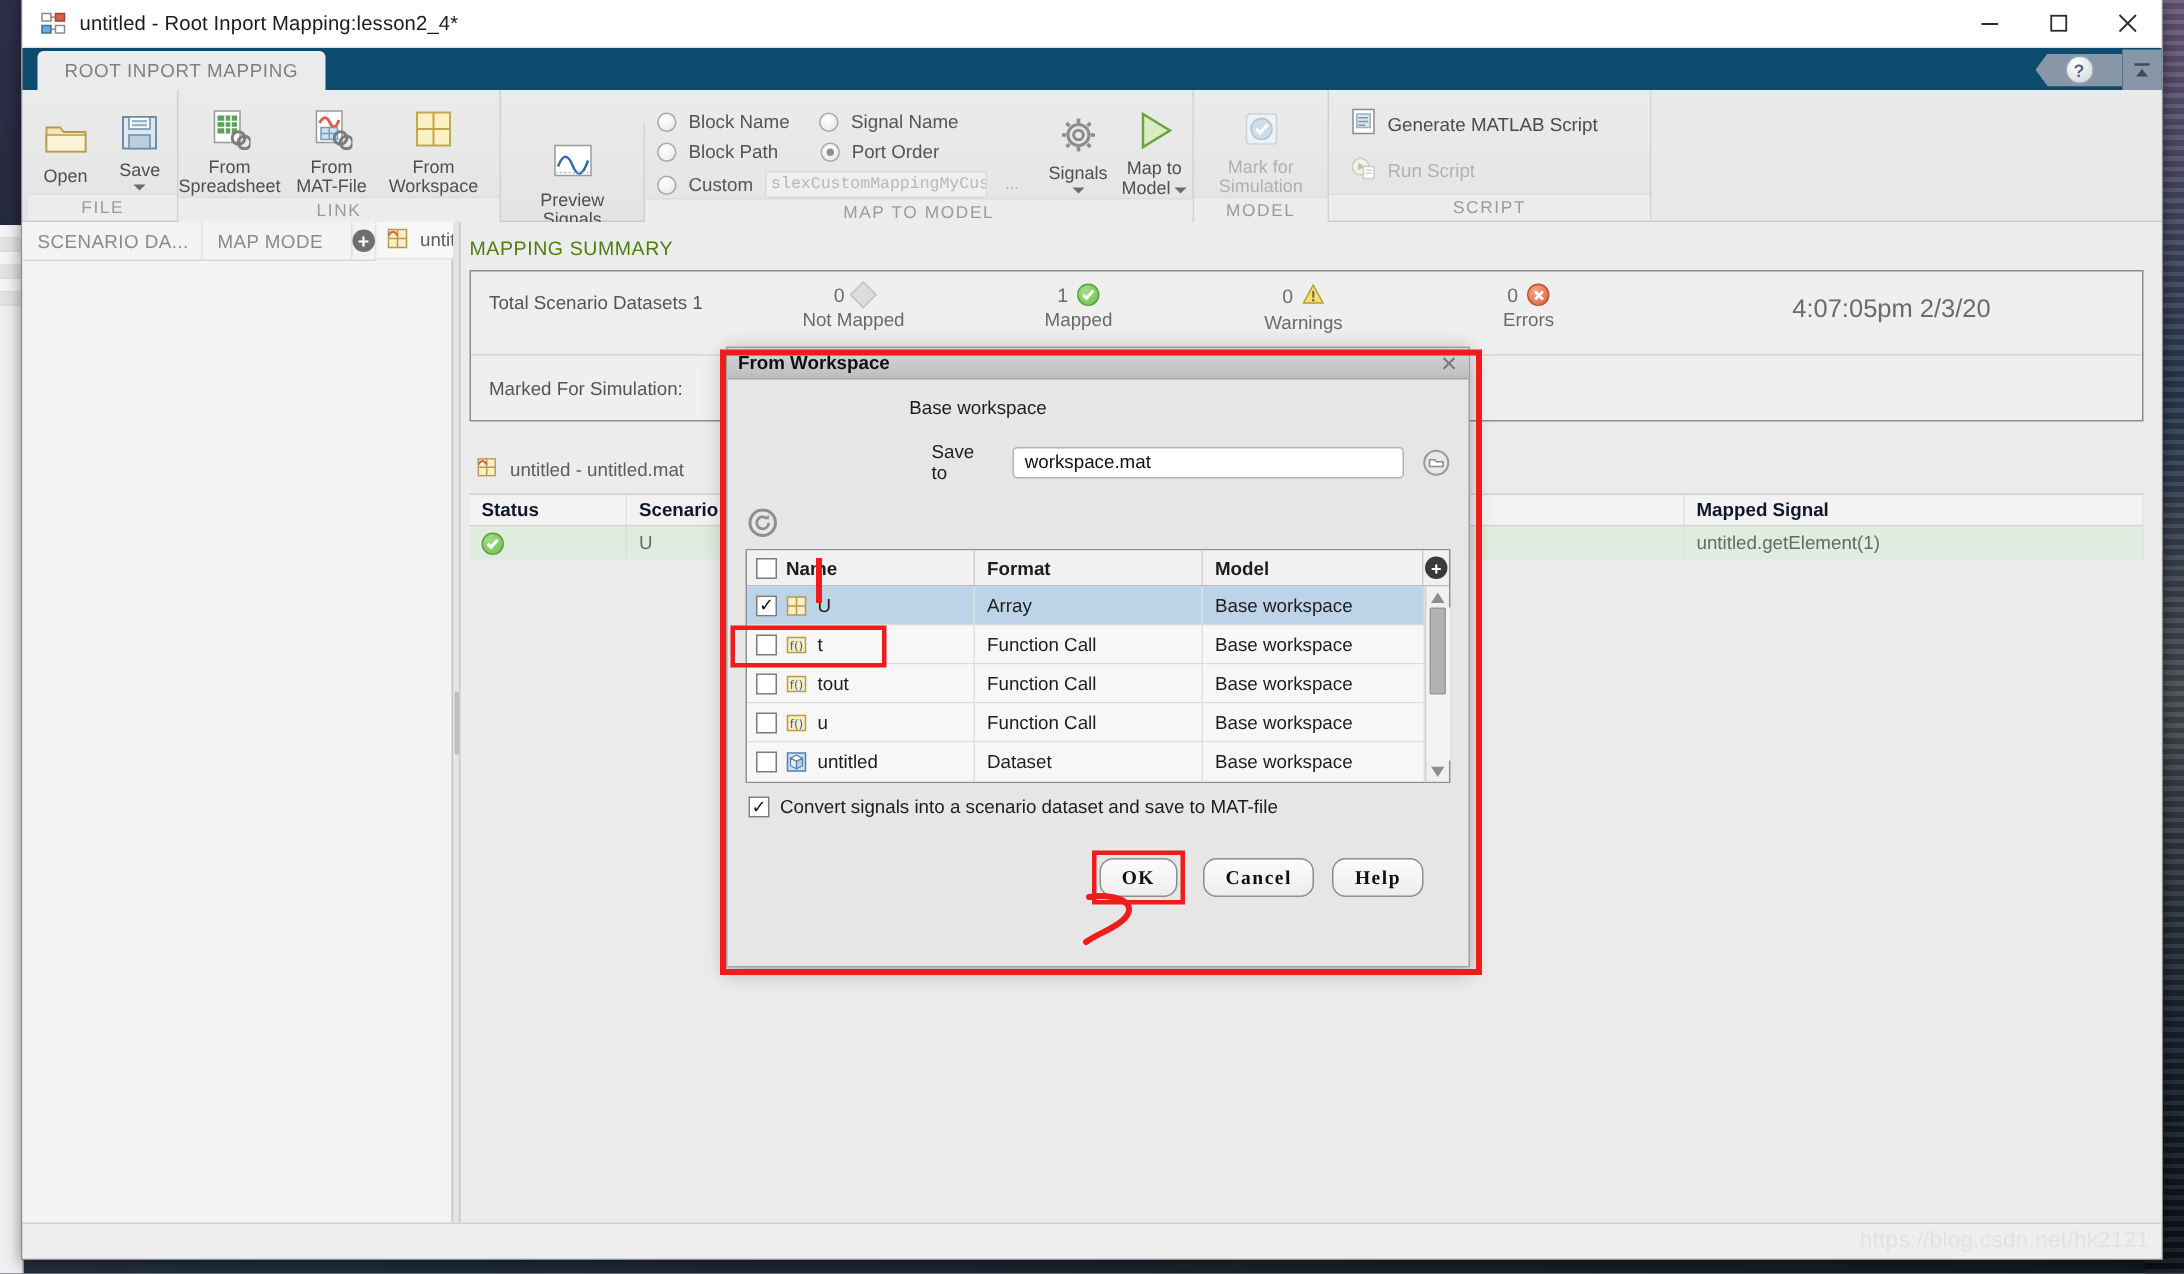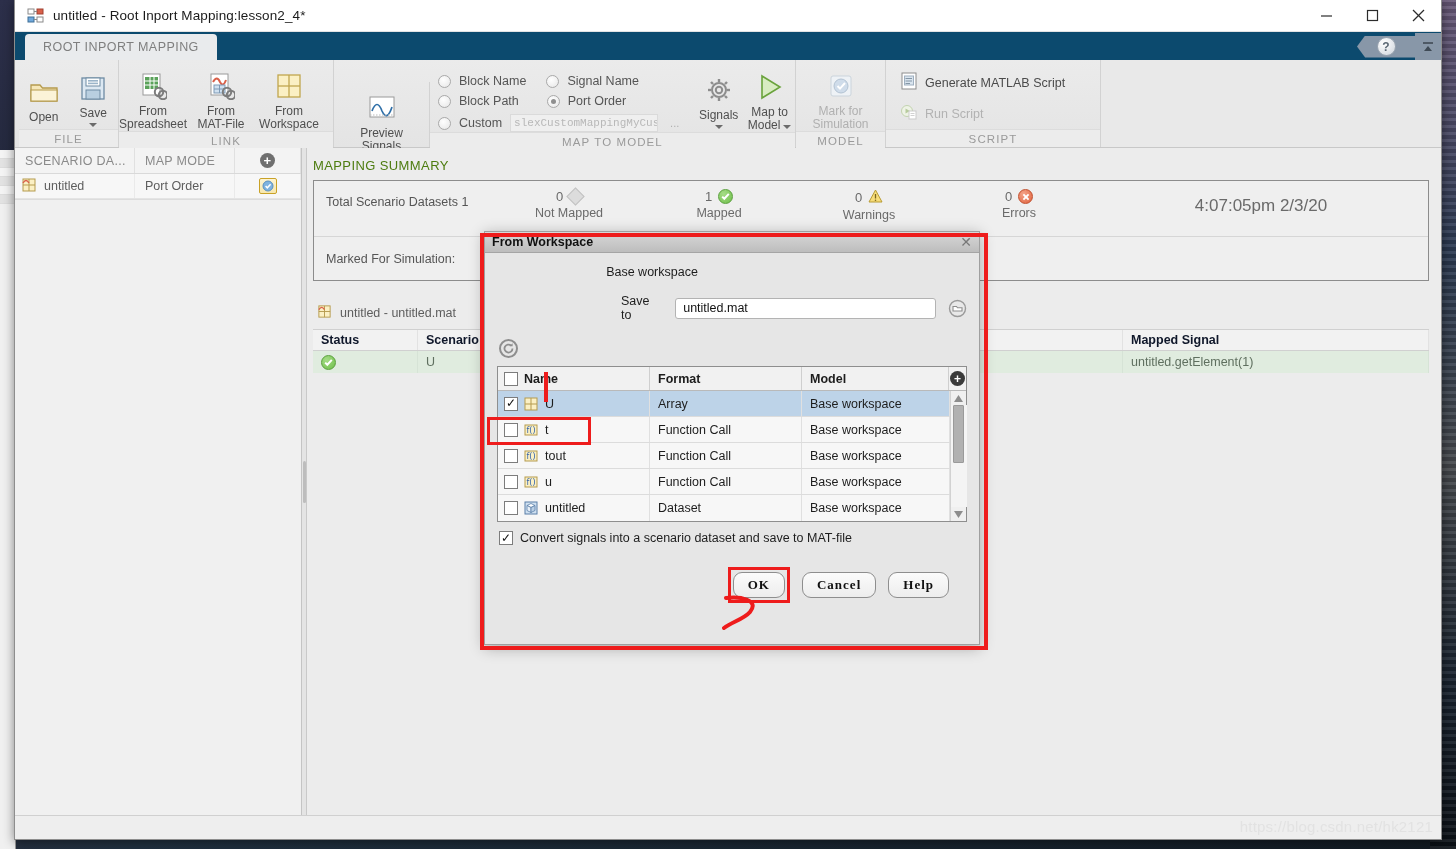--- a/index.html
+++ b/index.html
@@ -127,7 +127,7 @@
 
   
   #content{ flex:1; display:flex; min-height:0; background:#ececec; }
-  #leftpanel{ width:287px; border-right:1px solid #c4c4c4; background:#f3f3f3; display:flex; flex-direction:column; }
+  #leftpanel{ width:287px; border-right:1px solid #c4c4c4; background:#f3f3f3; display:flex; flex-direction:row; }
   .lp-head{ display:flex; height:26px; align-items:stretch; background:#f3f3f3; border-bottom:1px solid #d9d9d9; }
   .lp-head .c{ display:flex;align-items:center;padding-left:10px;font-size:12.5px;color:#8a8a8a;letter-spacing:.3px; border-right:1px solid #e0e0e0;}
   .lp-head .c1{ width:120px; } .lp-head .c2{ width:100px; } .lp-head .c3{ flex:1; justify-content:center; padding-left:0;}

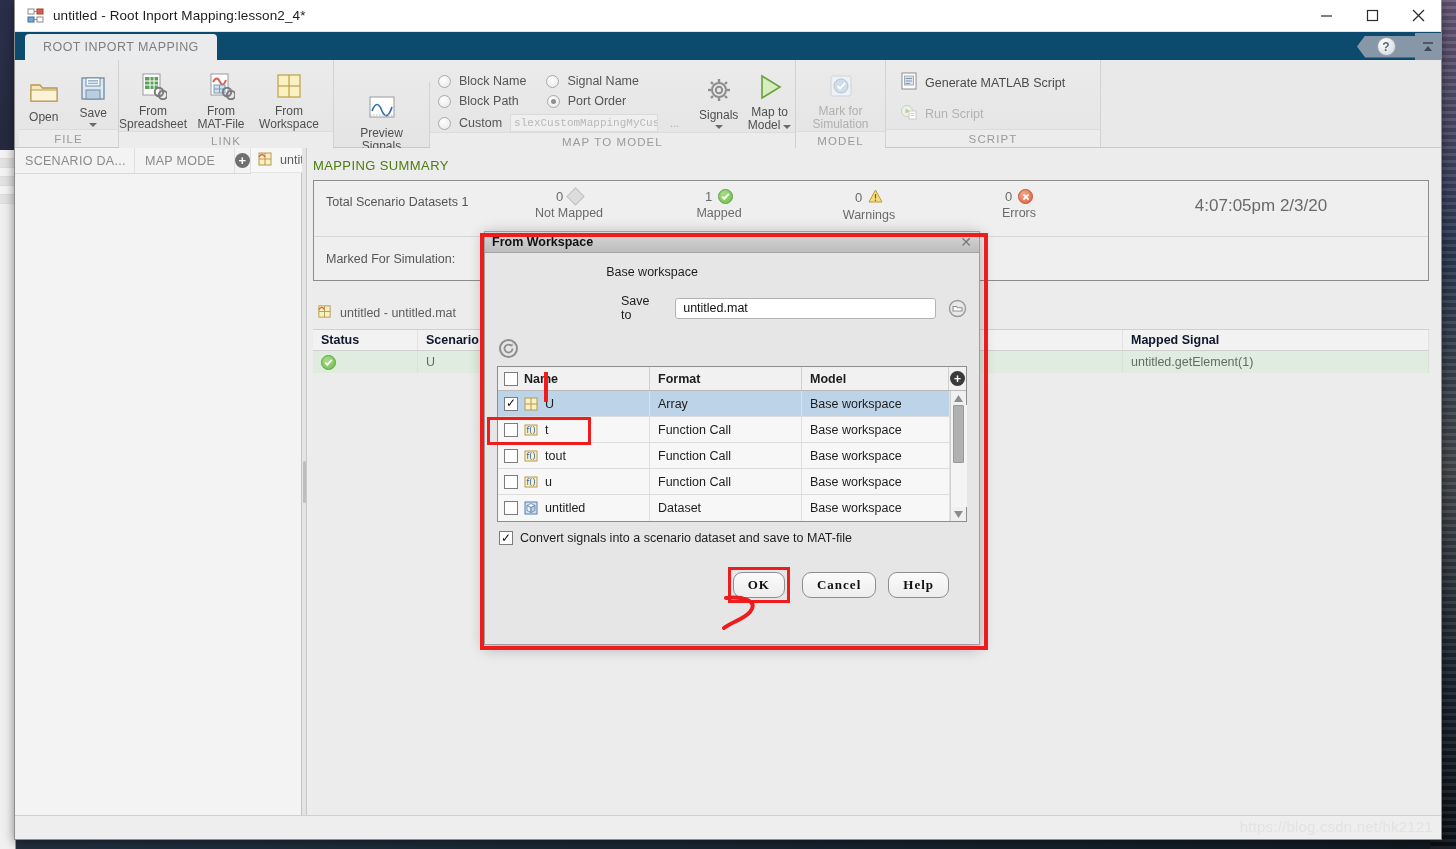--- a/index.html
+++ b/index.html
@@ -682,7 +682,7 @@
 
     <div class="saverow">
       <span class="lbl">Save to</span>
-      <span class="saveinput">untitled.mat</span>
+      <span class="saveinput">workspace.mat</span>
       <span class="folderbtn">
         <svg width="19" height="19" viewBox="0 0 19 19">
           <circle cx="9.5" cy="9.5" r="8" fill="#e8e8e8" stroke="#9a9a9a" stroke-width="1.4"></circle>

